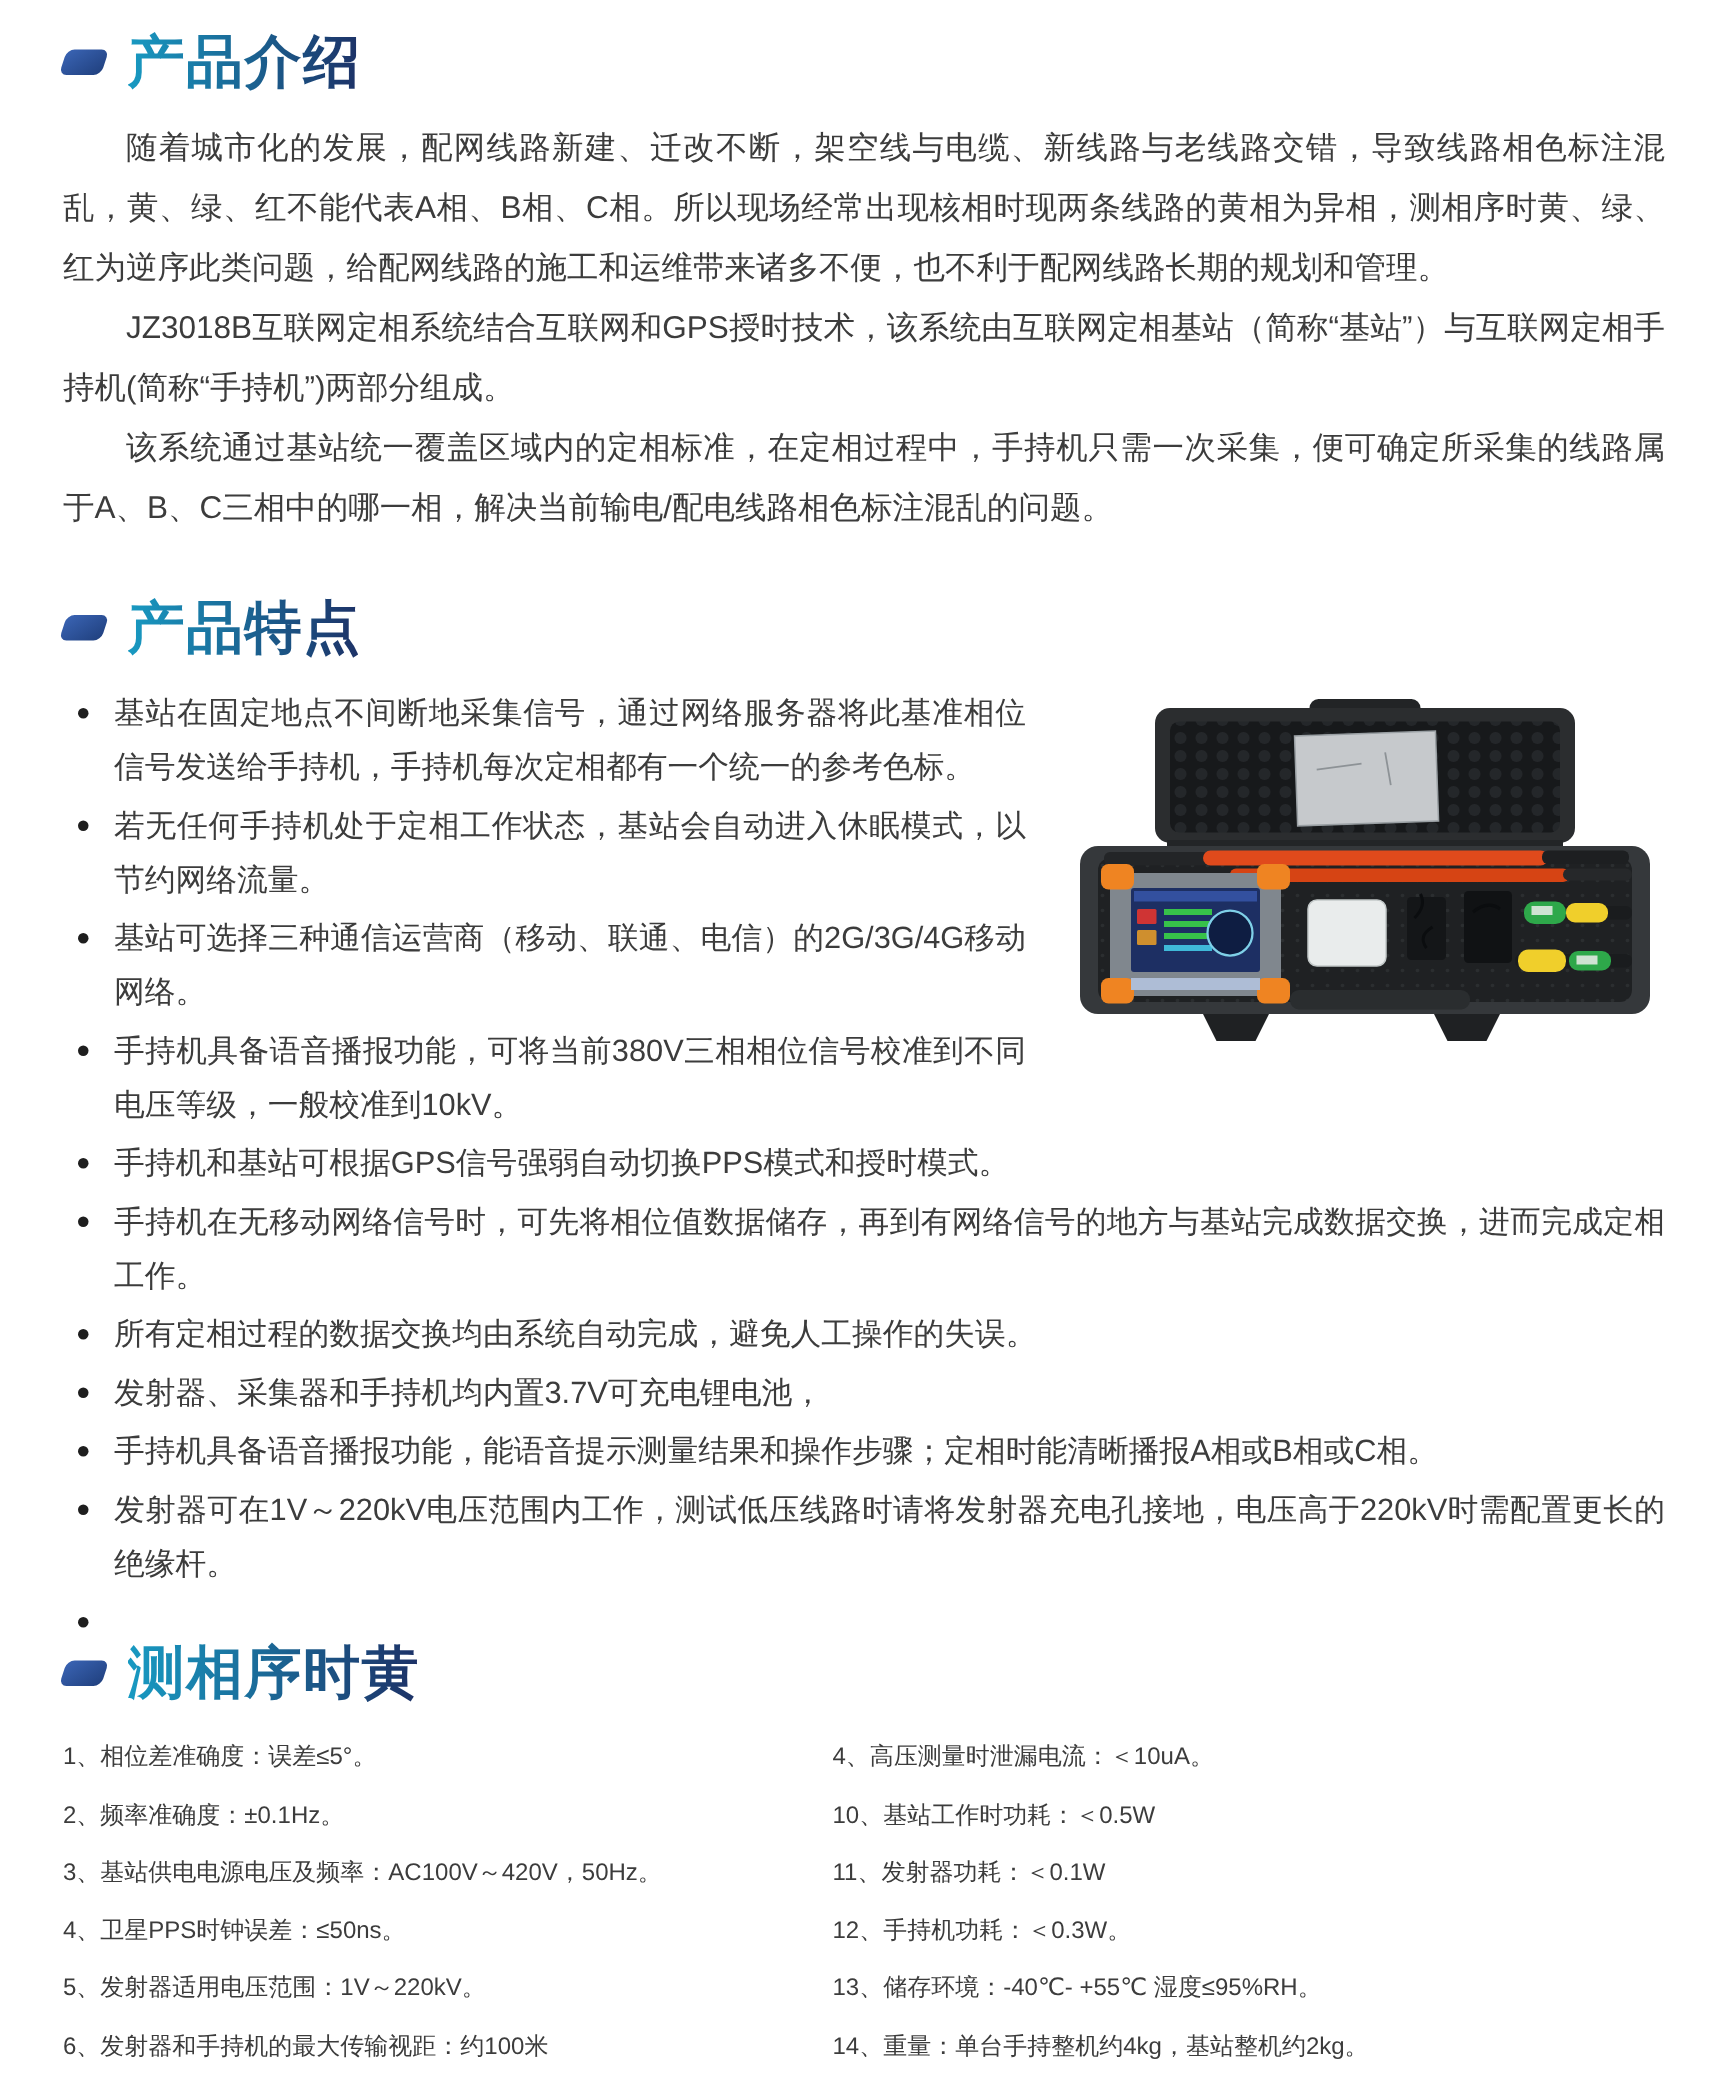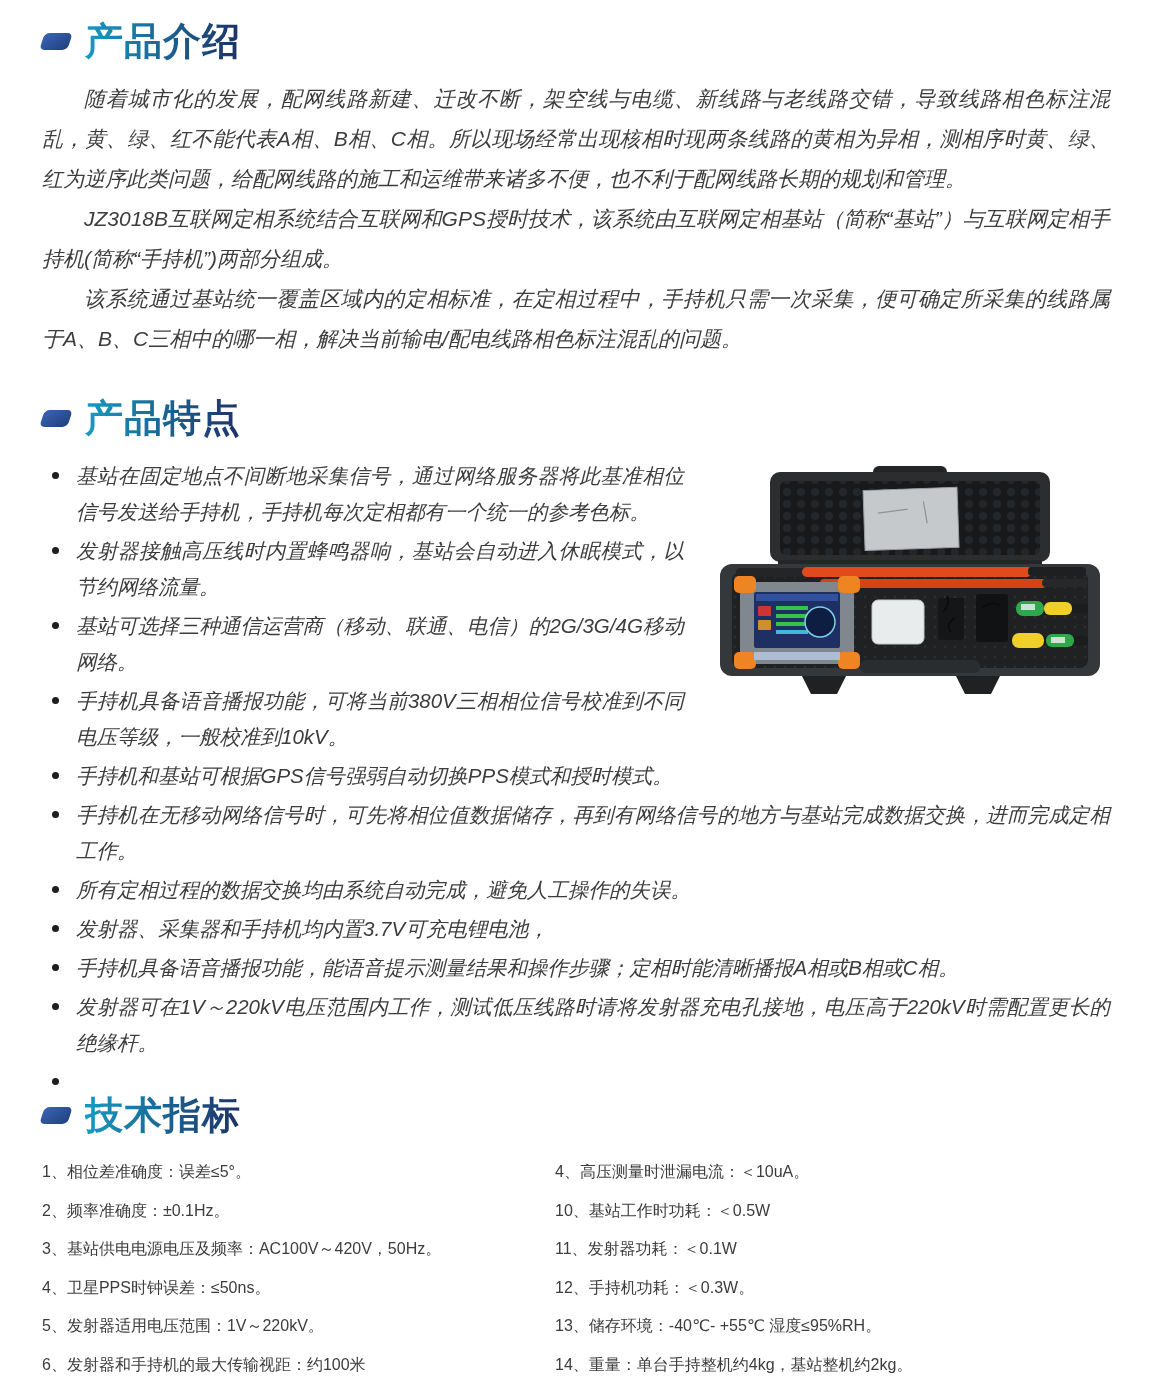--- a/index.html
+++ b/index.html
@@ -26,7 +26,7 @@
   }
 
   
-  .intro-body { margin-top:4px;font-style:italic; }
+  .intro-body { margin-top:4px; }
   .para {
     font-size:21px; line-height:40px; margin:0;
     text-align:justify; text-indent:2em; color:#3c3c3c;

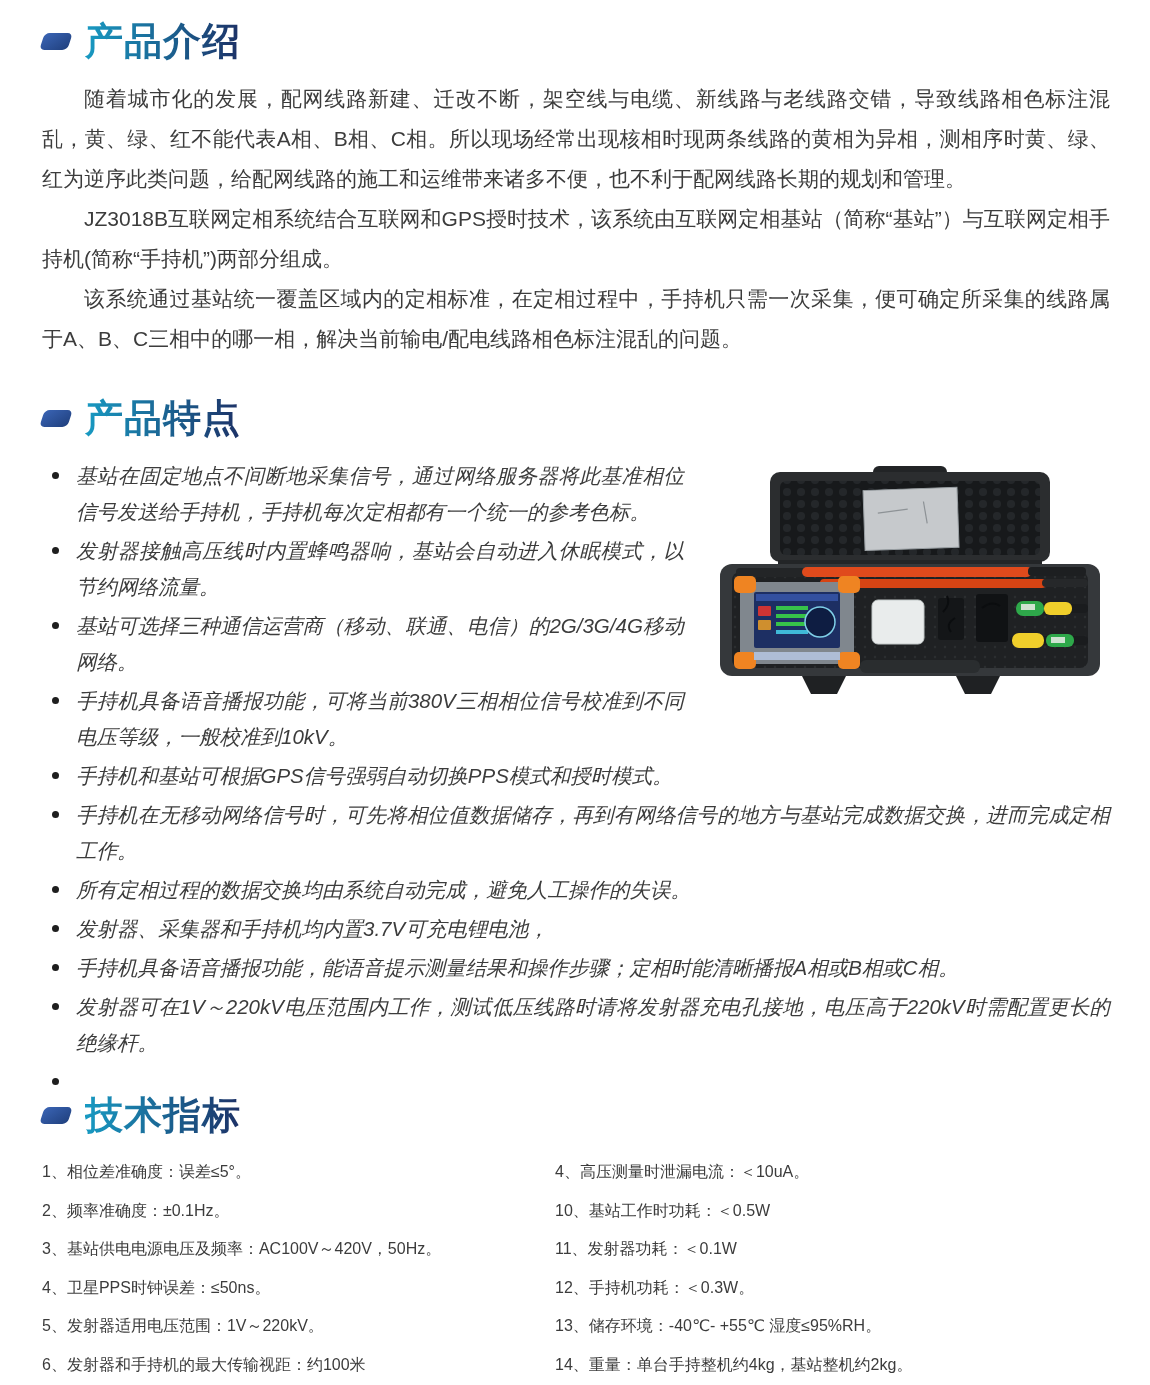--- a/index.html
+++ b/index.html
@@ -39,7 +39,7 @@
     float:right; width:400px; height:236px;
     margin:4px 0 8px 26px;
   }
-  .feat-list { margin:0; padding:0; list-style:none;font-style:italic; }
+  .feat-list { margin:0; padding:0; list-style:none; }
   .feat-list li {
     position:relative; padding-left:34px; margin:0 0 3px 0;
     font-size:20.5px; line-height:36px; text-align:justify; color:#3c3c3c;

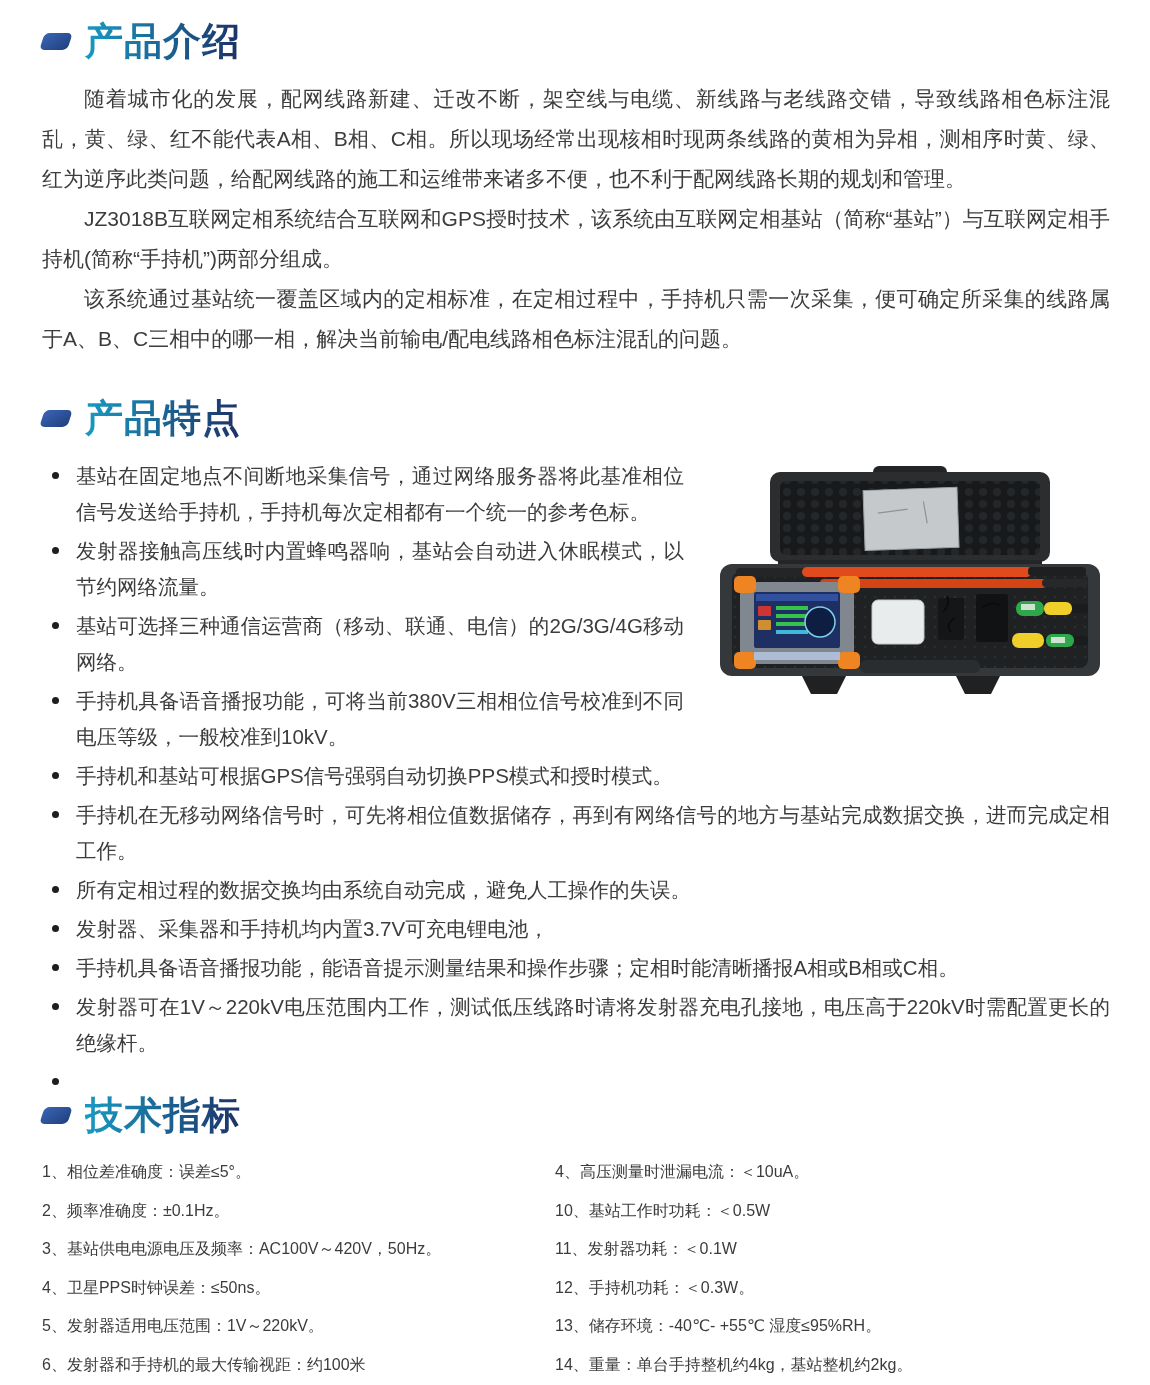--- a/index.html
+++ b/index.html
@@ -163,7 +163,7 @@
 
       <ul class="feat-list">
         <li><span class="dot"></span><span>基站在固定地点不间断地采集信号，通过网络服务器将此基准相位信号发送给手持机，手持机每次定相都有一个统一的参考色标。</span></li>
-        <li><span class="dot"></span><span>发射器接触高压线时内置蜂鸣器响，基站会自动进入休眠模式，以节约网络流量。</span></li>
+        <li><span class="dot"></span><span>若无任何手持机处于定相工作状态，基站会自动进入休眠模式，以节约网络流量。</span></li>
         <li><span class="dot"></span><span>基站可选择三种通信运营商（移动、联通、电信）的2G/3G/4G移动网络。</span></li>
         <li><span class="dot"></span><span>手持机具备语音播报功能，可将当前380V三相相位信号校准到不同电压等级，一般校准到10kV。</span></li>
         <li><span class="dot"></span><span>手持机和基站可根据GPS信号强弱自动切换PPS模式和授时模式。</span></li>

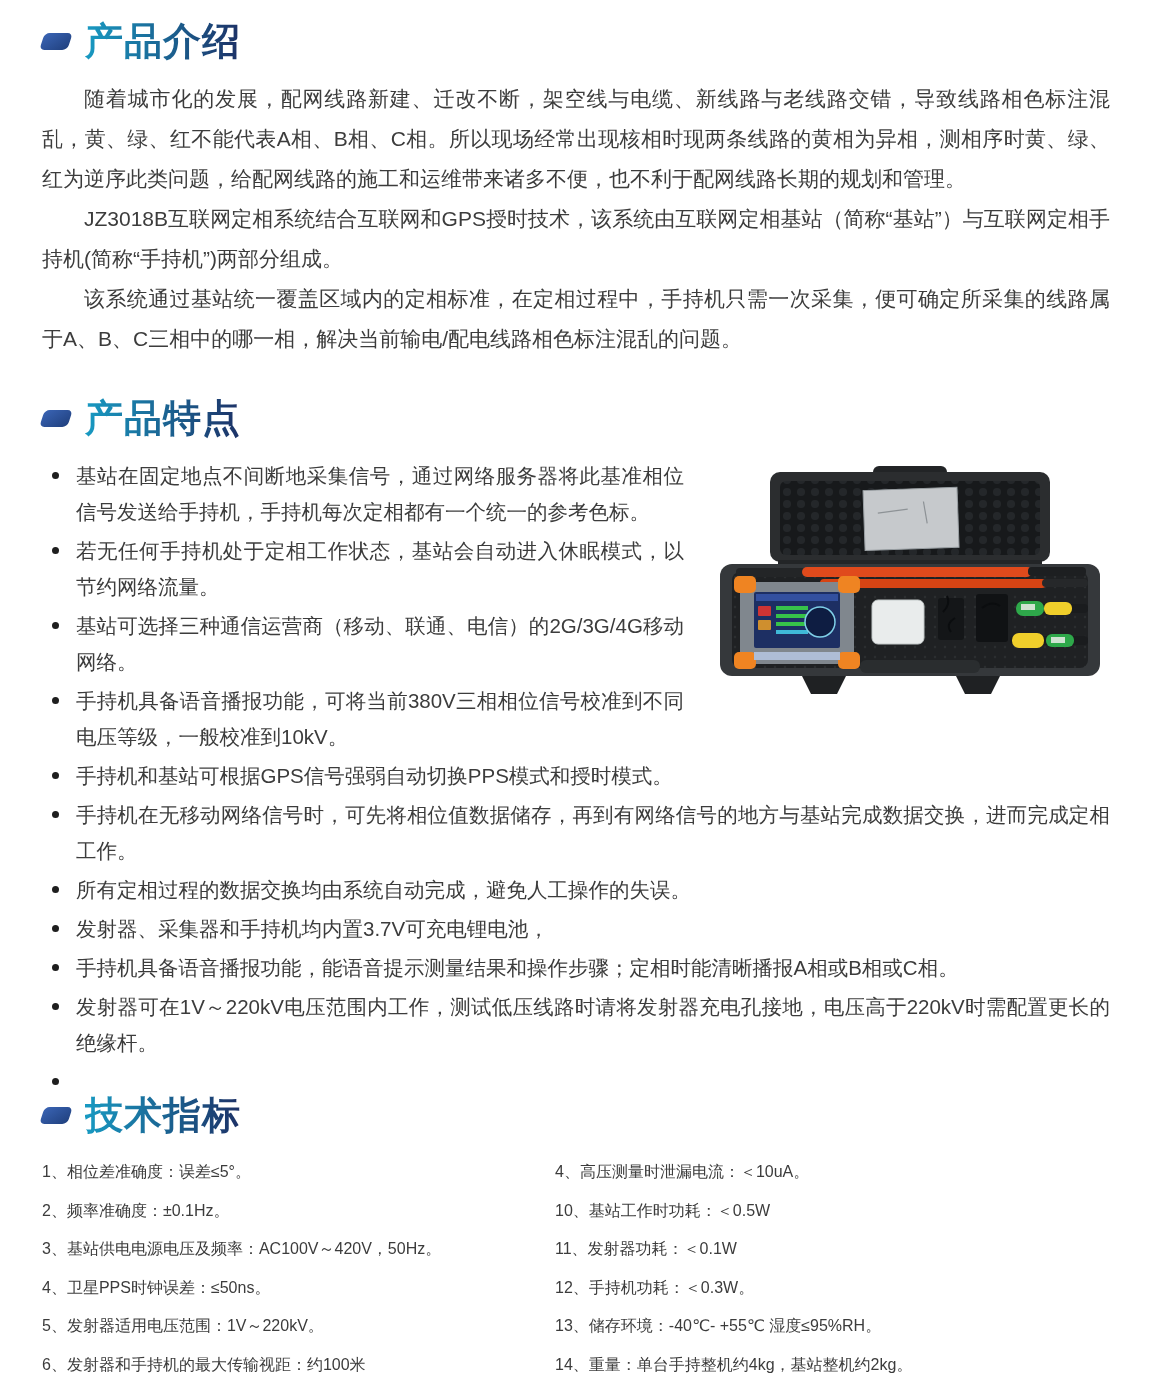--- a/index.html
+++ b/index.html
@@ -181,7 +181,7 @@
   <section class="section-specs">
     <div class="sec-head">
       <span class="sec-icon"></span>
-      <h2 class="sec-title">技术指标</h2>
+      <h2 class="sec-title">测相序时黄</h2>
     </div>
     <div class="specs">
       <ul class="spec-col">

